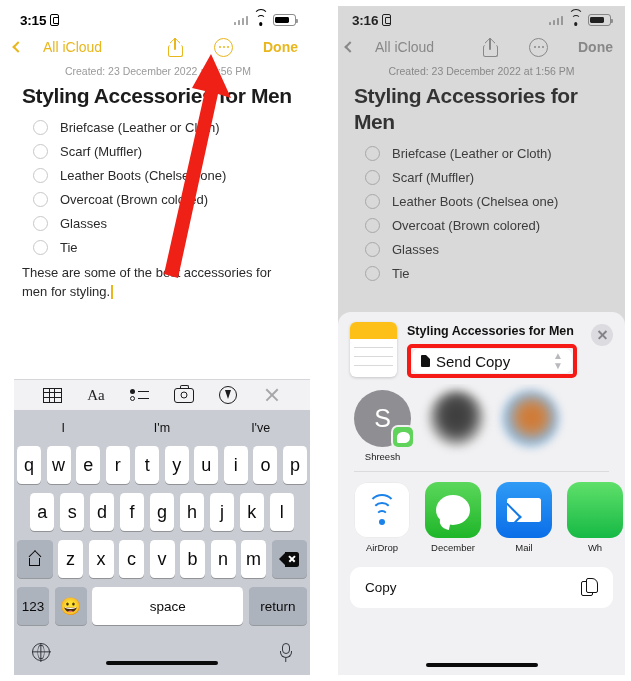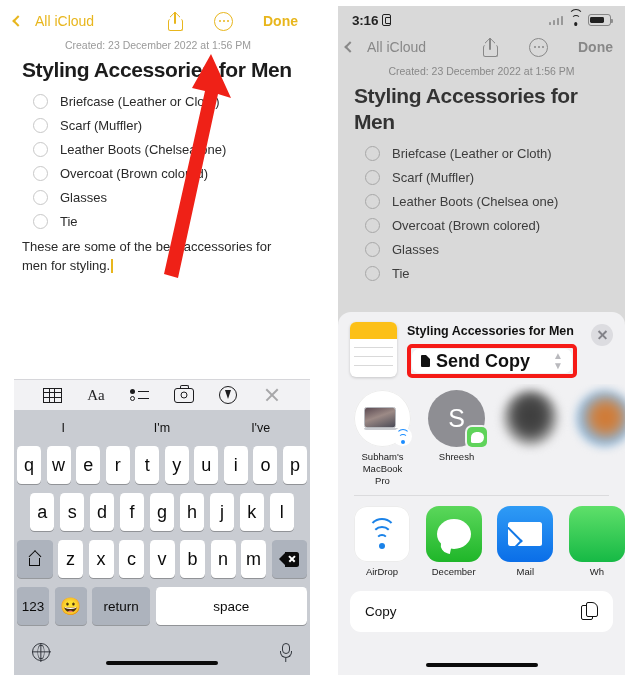--- a/index.html
+++ b/index.html
@@ -378,6 +378,28 @@
   <div class="phone">
     <div class="phone-inner">
 
+      <div class="statusbar">
+        <div class="status-time">
+          <span>3:15</span>
+          <span class="lock-glyph"></span>
+        </div>
+        <div class="status-right">
+          <span class="sig">
+              <i></i>
+              <i></i>
+              <i></i>
+              <i></i>
+            </span>
+          <span class="wifi">
+              <b></b>
+              <b></b>
+              <b></b>
+            </span>
+          <span class="batt">
+              <i></i>
+            </span>
+        </div>
+      </div>
 
       <div class="navbar">
         <div class="nav-back">

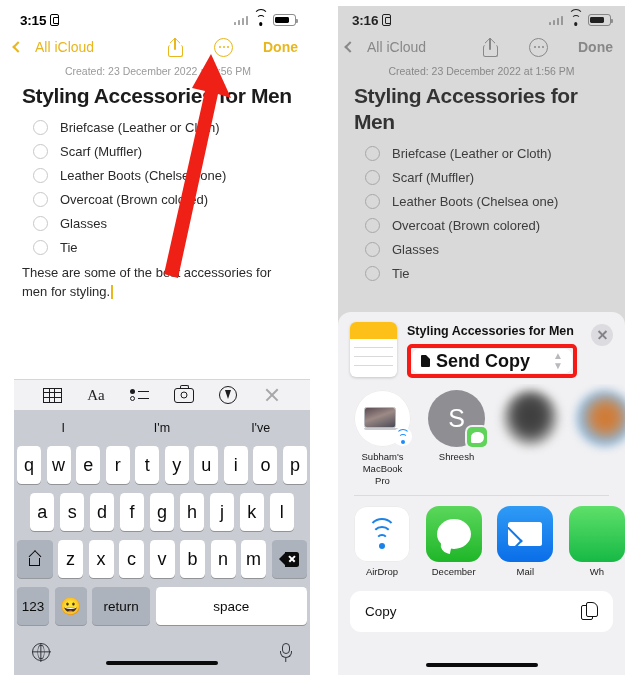--- a/index.html
+++ b/index.html
@@ -82,7 +82,7 @@
     padding: 0 12px 0 8px; gap: 4px;
   }
   .nav-back {
-    display: flex; align-items: center; gap: 12px;
+    display: flex; align-items: center; gap: 20px;
     color: #e8b61d; font-size: 14px;
   }
   .chev-left {

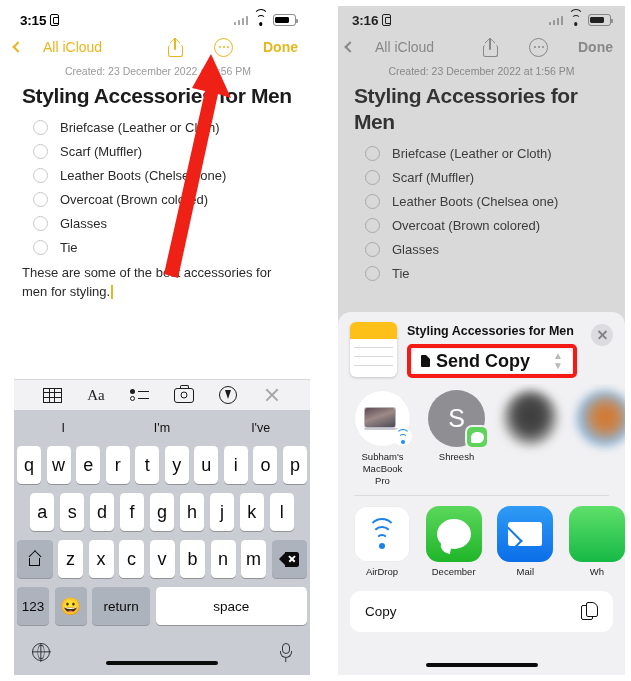--- a/index.html
+++ b/index.html
@@ -277,7 +277,7 @@
     content:""; position:absolute; right:0; top:0; border-width:0 4px 4px 0;
     border-style:solid; border-color:#fff #fff transparent transparent;
   }
-  .options-label { font-size: 18px; color:#111; flex:1;font-weight:bold; }
+  .options-label { font-size: 15px; color:#111; flex:1; }
   .ic-updown { color:#b9b9bd; font-size: 10px; line-height:10px; }
   .sheet-close {
     width: 22px; height: 22px; border-radius:50%; background:#dcdce0;

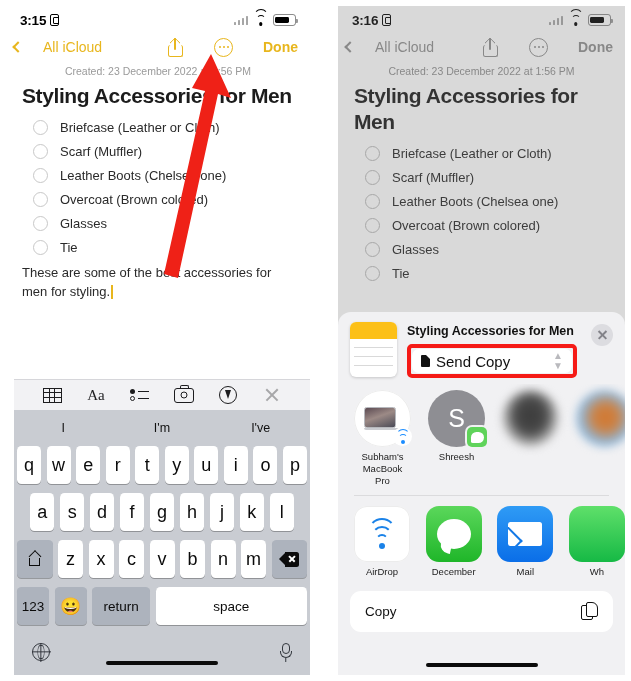--- a/index.html
+++ b/index.html
@@ -678,24 +678,6 @@
         </div>
 
         <div class="contacts-row">
-          <div class="contact">
-            <div class="av mac">
-              <div>
-                <div class="mac-body">
-                    <div class="mac-screen"></div>
-                  </div>
-                <div class="mac-base"></div>
-              </div>
-              <div class="badge-air">
-                <span class="air-ic">
-                    <b></b>
-                    <b></b>
-                    <b></b>
-                  </span>
-              </div>
-            </div>
-            <div class="cname">Subham's MacBook Pro</div>
-          </div>
 
           <div class="contact">
             <div class="av initial">

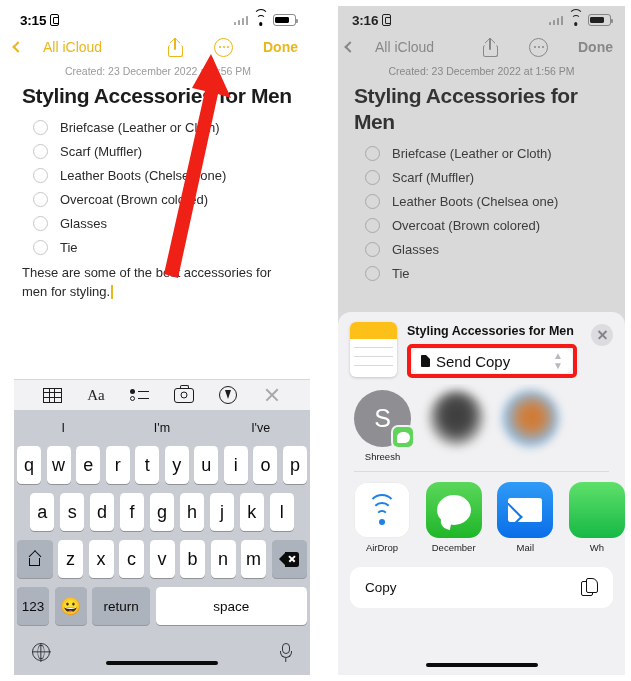--- a/index.html
+++ b/index.html
@@ -324,7 +324,7 @@
 
   .sep { height:1px; background:rgba(0,0,0,.09); margin: 2px 16px; }
 
-  .apps-row { display:flex; gap: 15px; padding: 8px 0 8px 16px; overflow:hidden;justify-content:space-between; }
+  .apps-row { display:flex; gap: 15px; padding: 8px 0 8px 16px; overflow:hidden; }
   .app { width: 56px; flex:none; text-align:center; }
   .app .ic { width: 56px; height: 56px; border-radius: 13px; margin-bottom: 4px;
              display:flex;align-items:center;justify-content:center; }

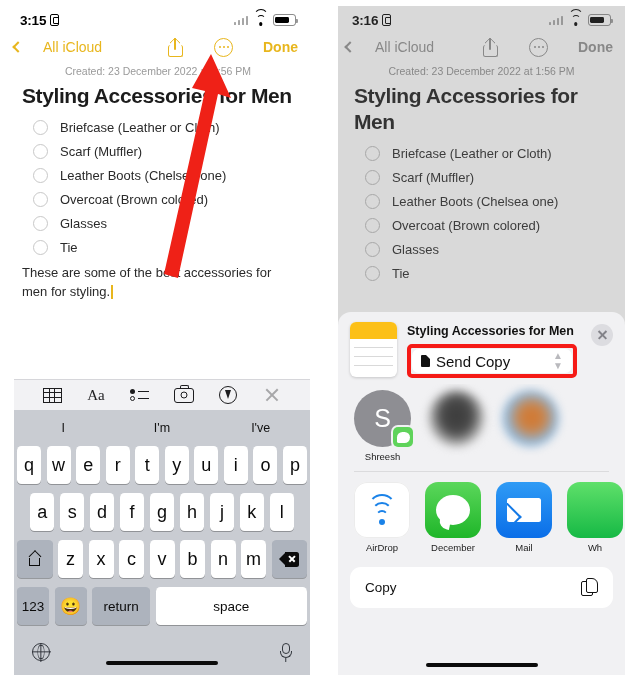--- a/index.html
+++ b/index.html
@@ -552,8 +552,8 @@
           <div class="krow r4">
             <div class="key fn num">123</div>
             <div class="key fn emo">😀</div>
+            <div class="key spacebar">space</div>
             <div class="key fn ret">return</div>
-            <div class="key spacebar">space</div>
           </div>
 
           <div class="kb-foot">

